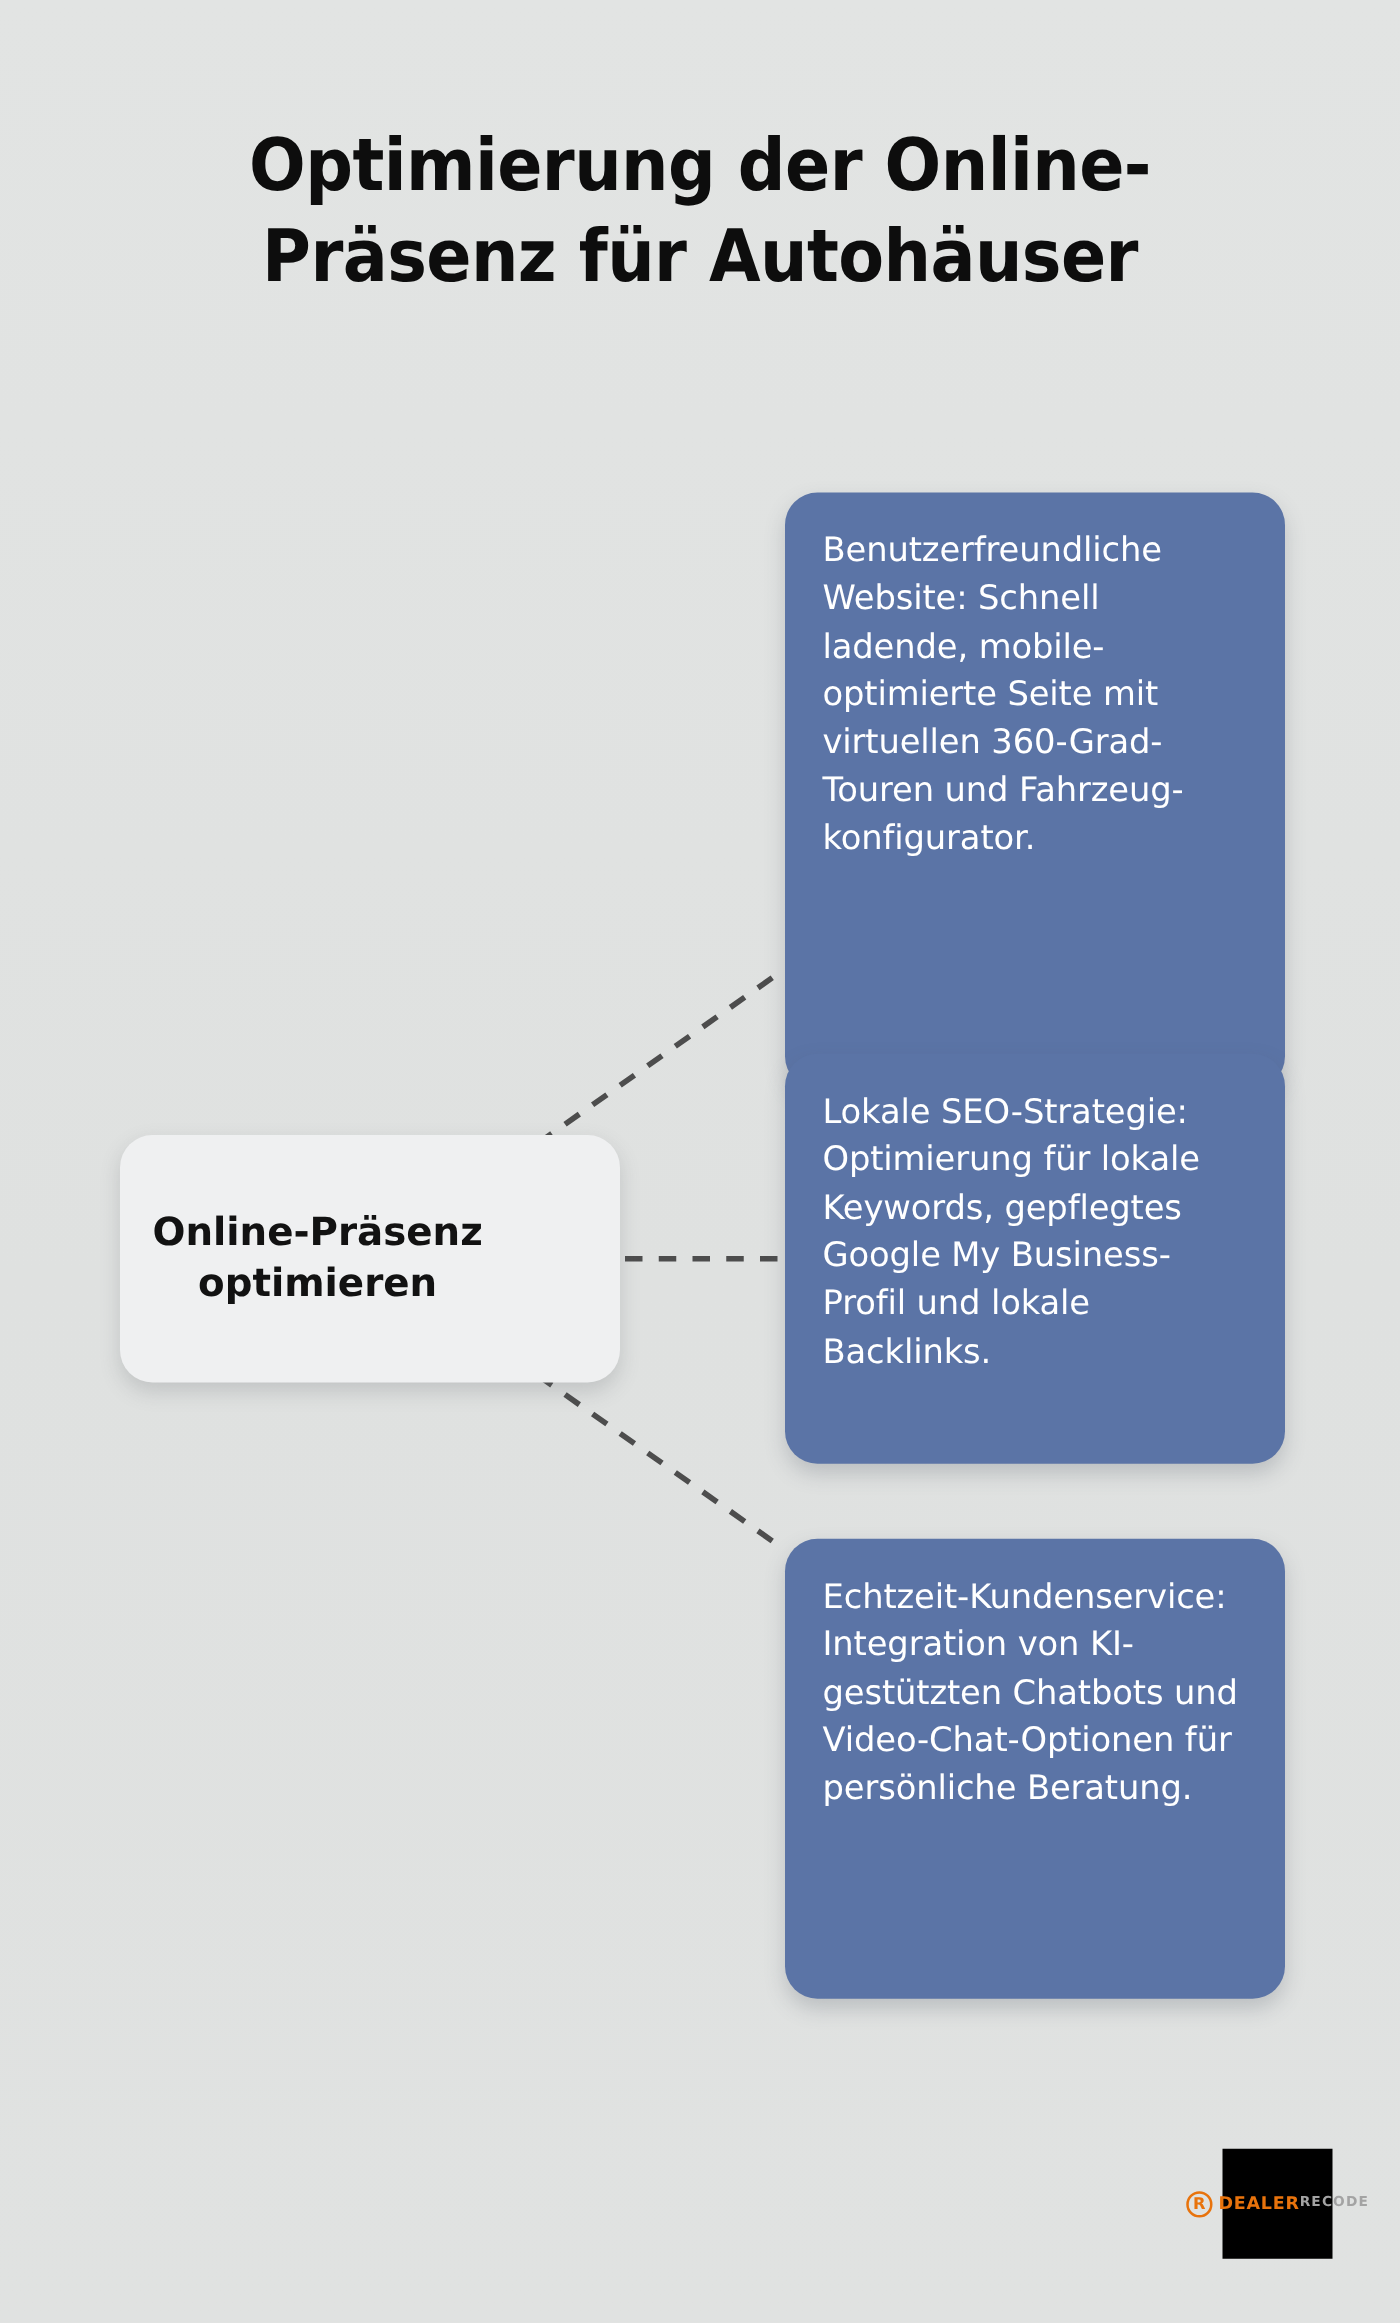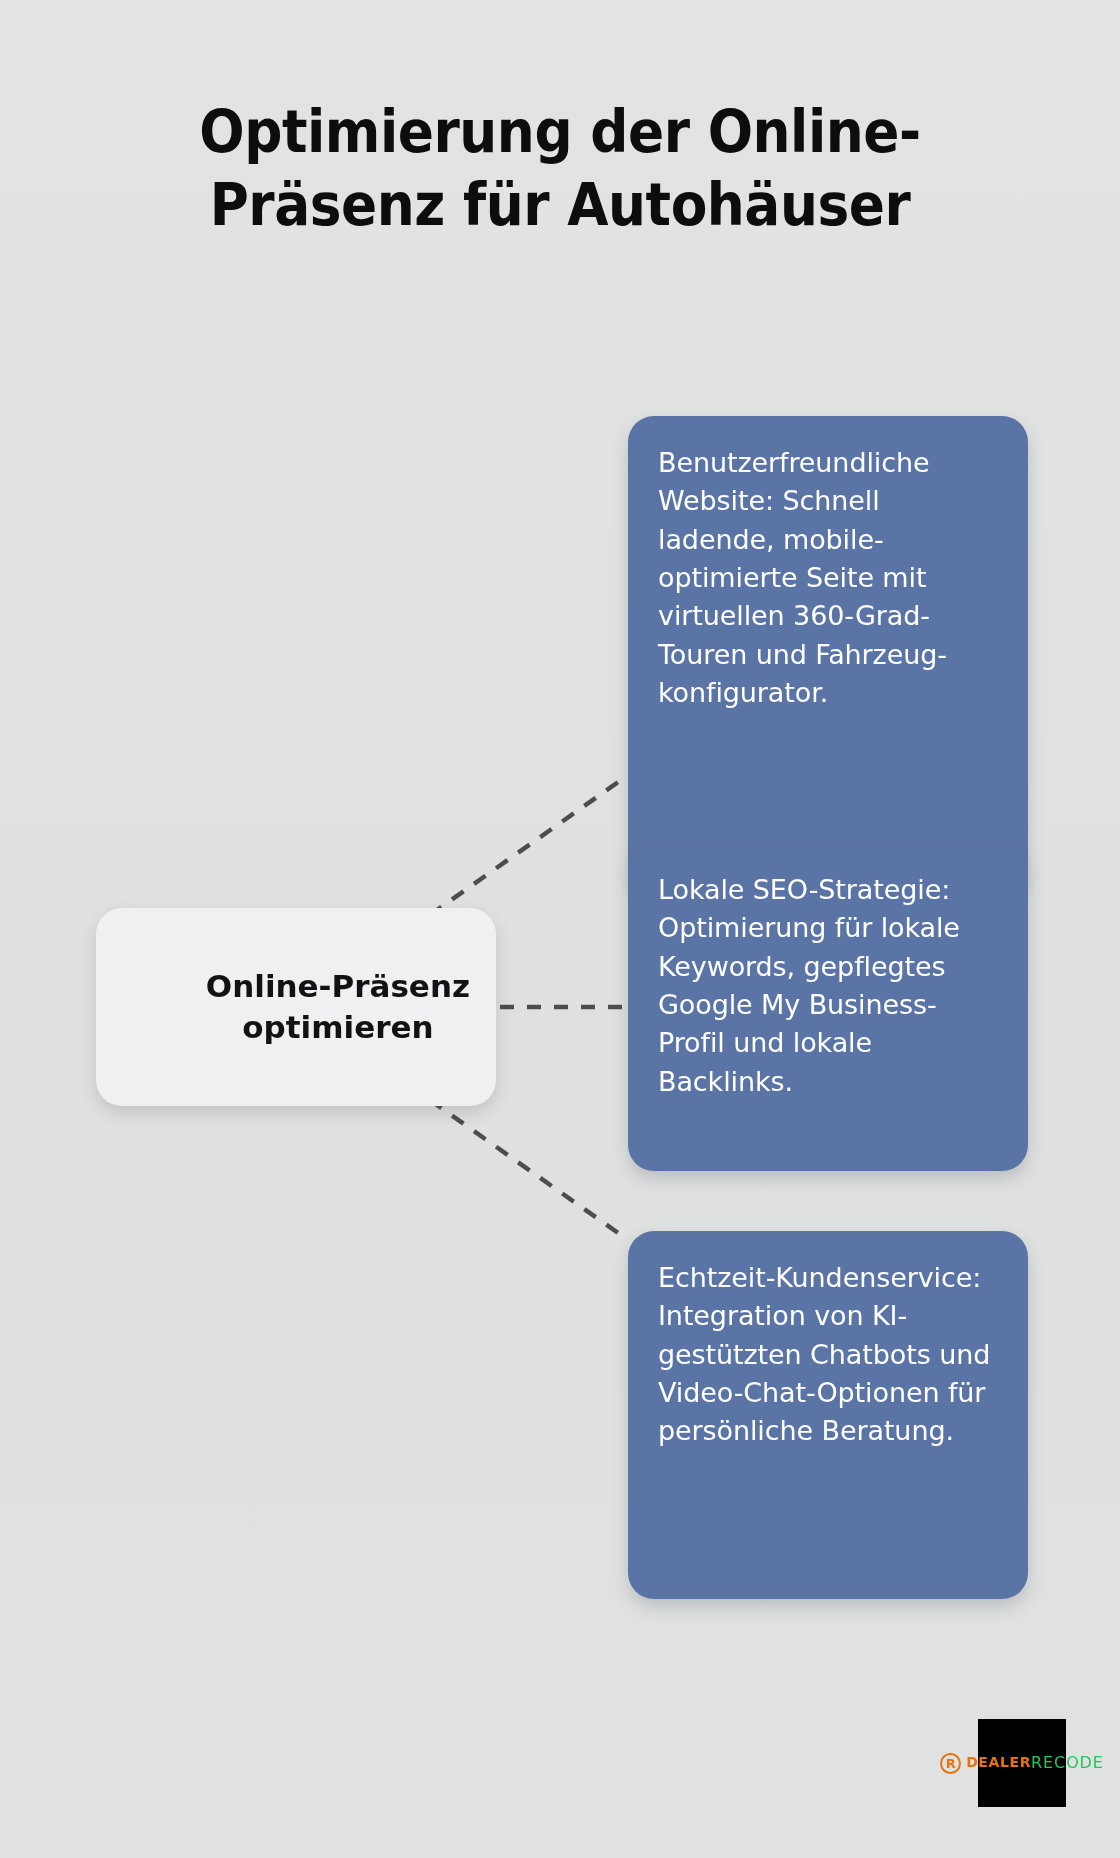--- a/index.html
+++ b/index.html
@@ -93,7 +93,7 @@
     white-space: pre-line;
     letter-spacing: -0.1px;
   }
-  #branch-card-0 { top: 416px; height: 477px; }
+  #branch-card-0 { top: 394px; height: 477px; }
   #branch-card-1 { top: 843px; height: 328px; }
   #branch-card-2 { top: 1231px; height: 368px; }
 

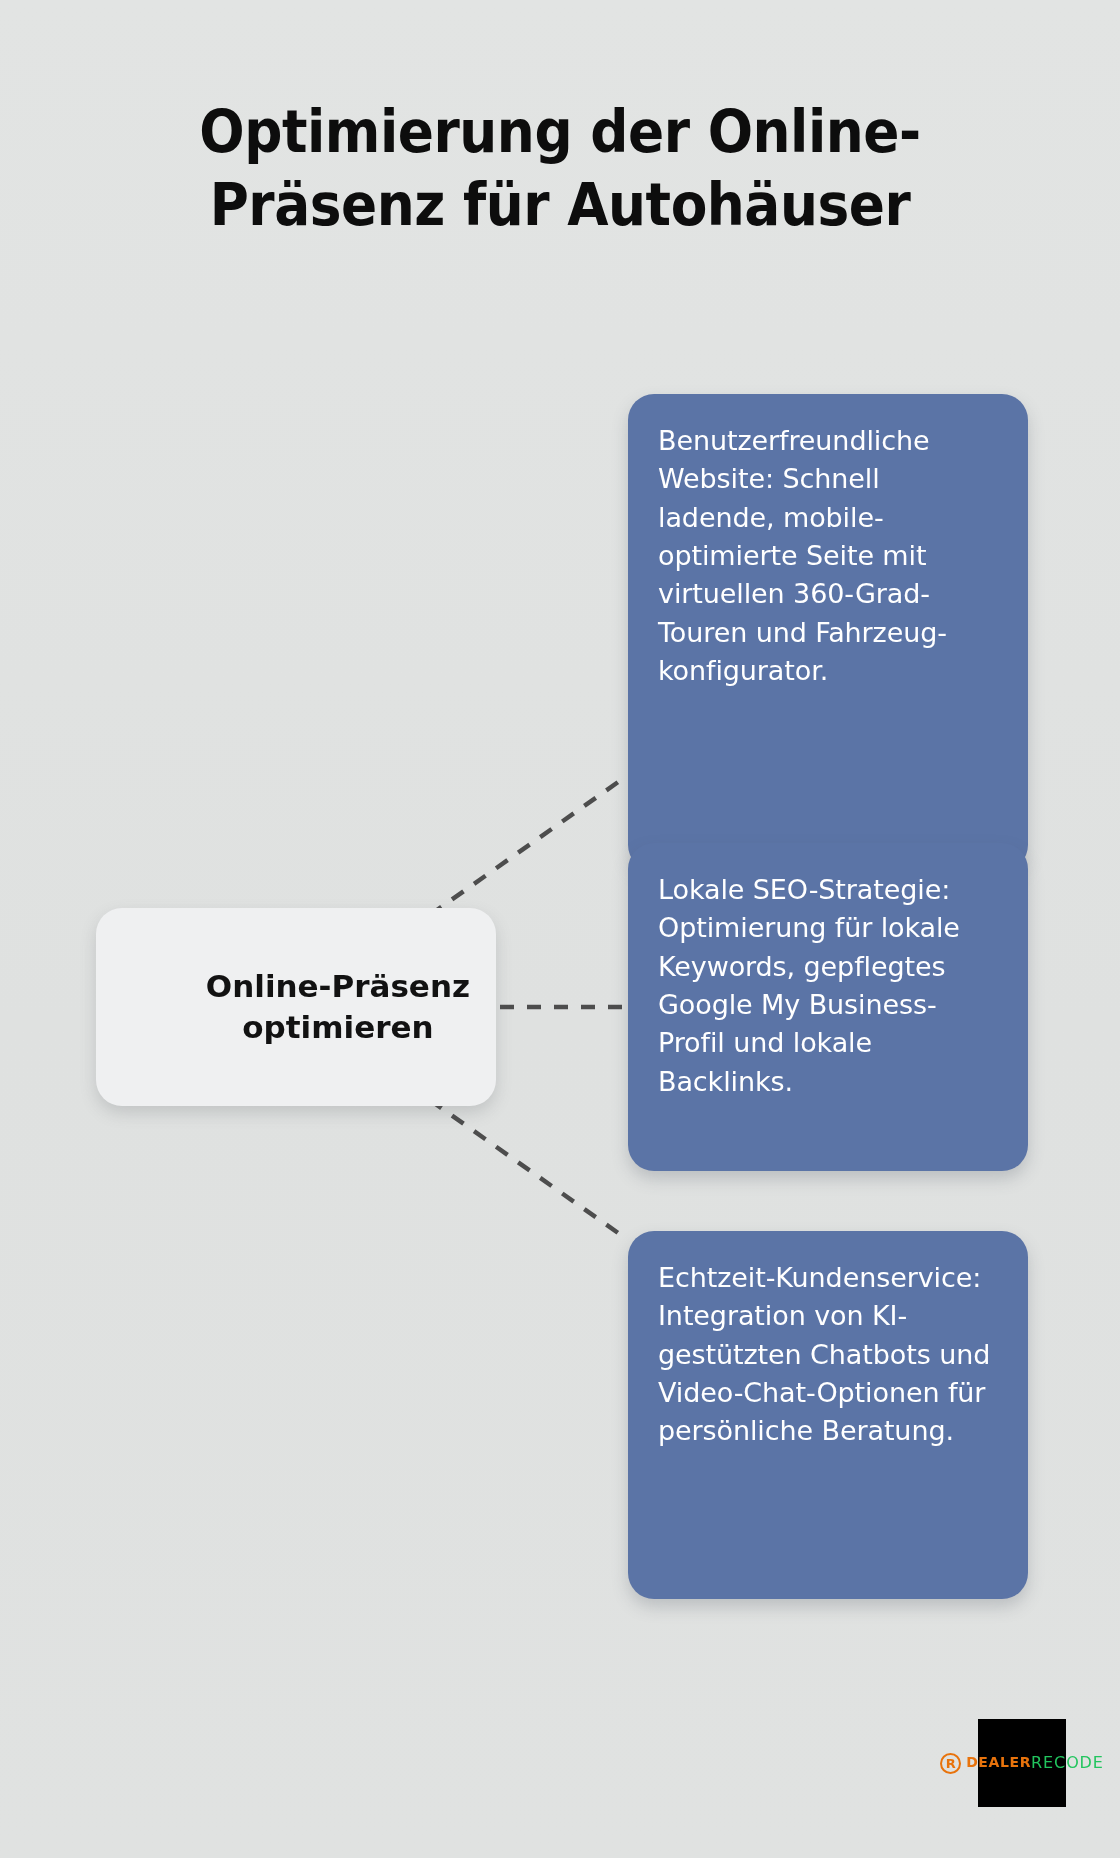--- a/index.html
+++ b/index.html
@@ -60,7 +60,7 @@
     box-shadow: 0 7px 16px rgba(90, 95, 100, 0.22);
     display: flex;
     align-items: center;
-    justify-content: flex-end;
+    justify-content: flex-start;
     padding: 0 26px;
     box-sizing: border-box;
   }

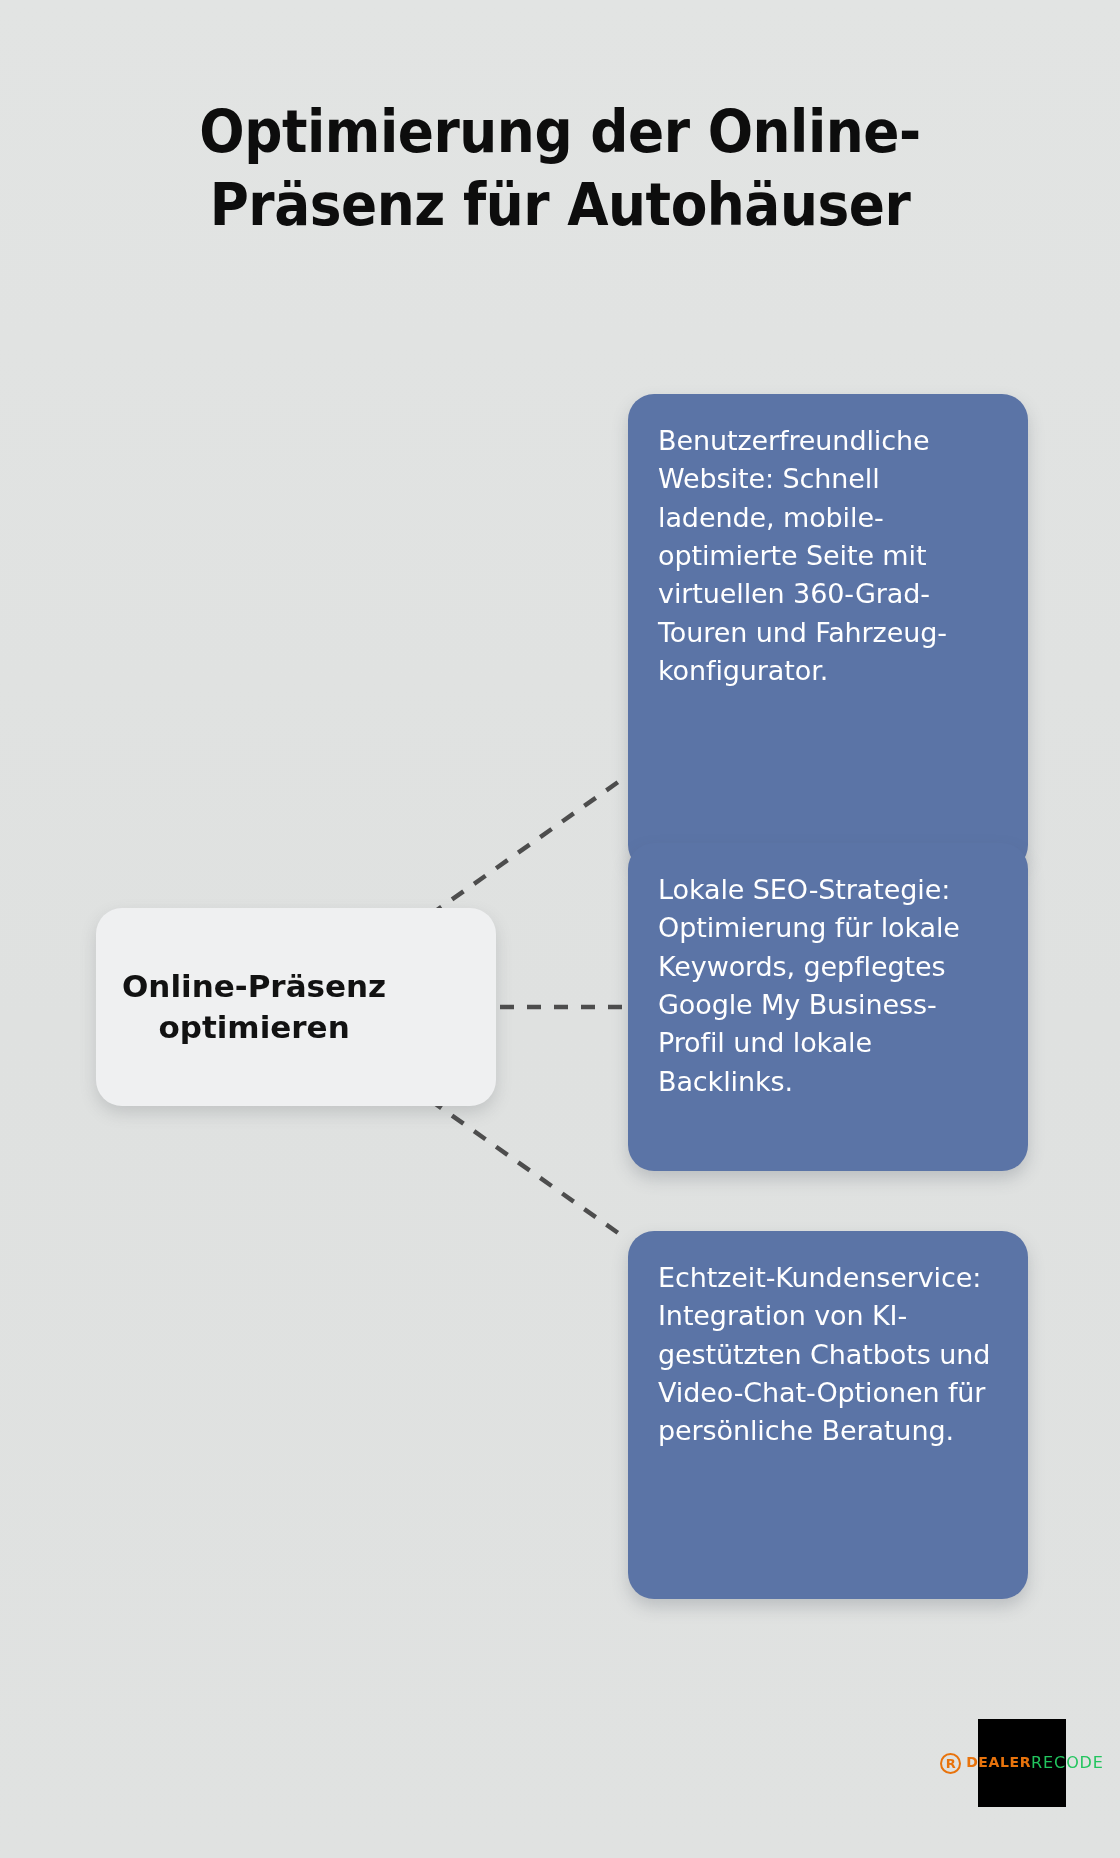--- a/index.html
+++ b/index.html
@@ -145,10 +145,10 @@
     letter-spacing: 0.6px;
   }
   .logo-words .l2 {
-    color: #22c55e;
+    color: #a3a3a3;
     font-family: "DejaVu Sans", sans-serif;
-    font-weight: normal;
-    font-size: 16px;
+    font-weight: bold;
+    font-size: 11px;
     letter-spacing: 0.9px;
   }
 </style>

